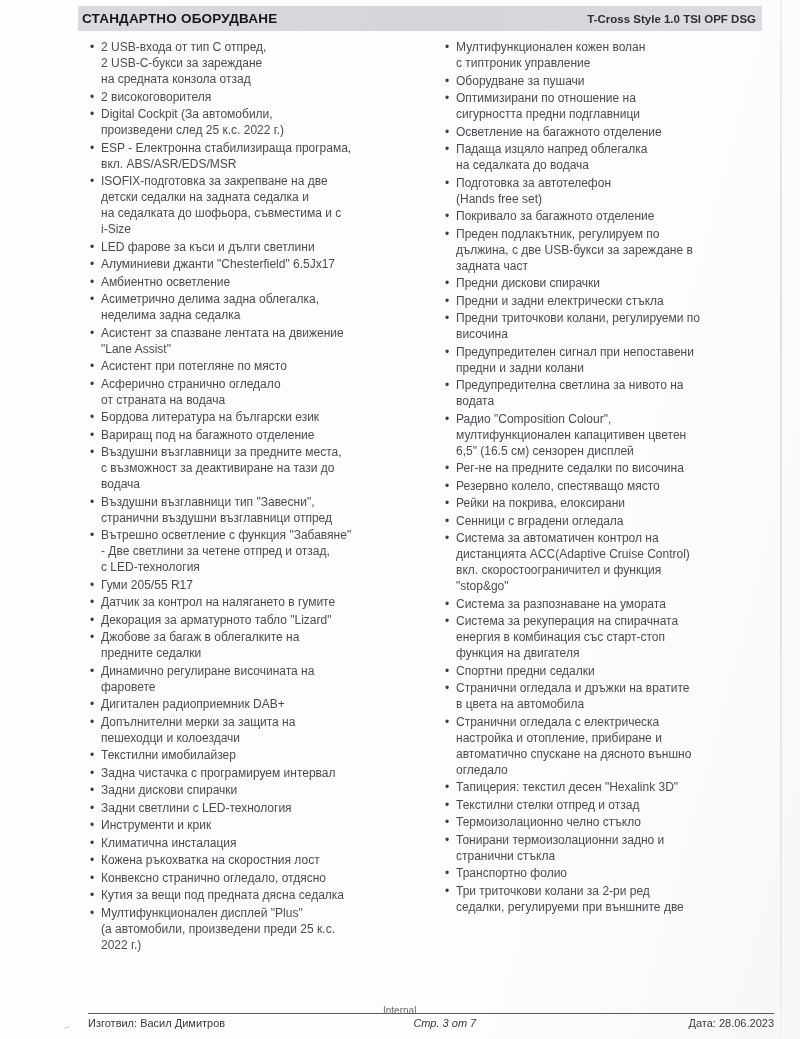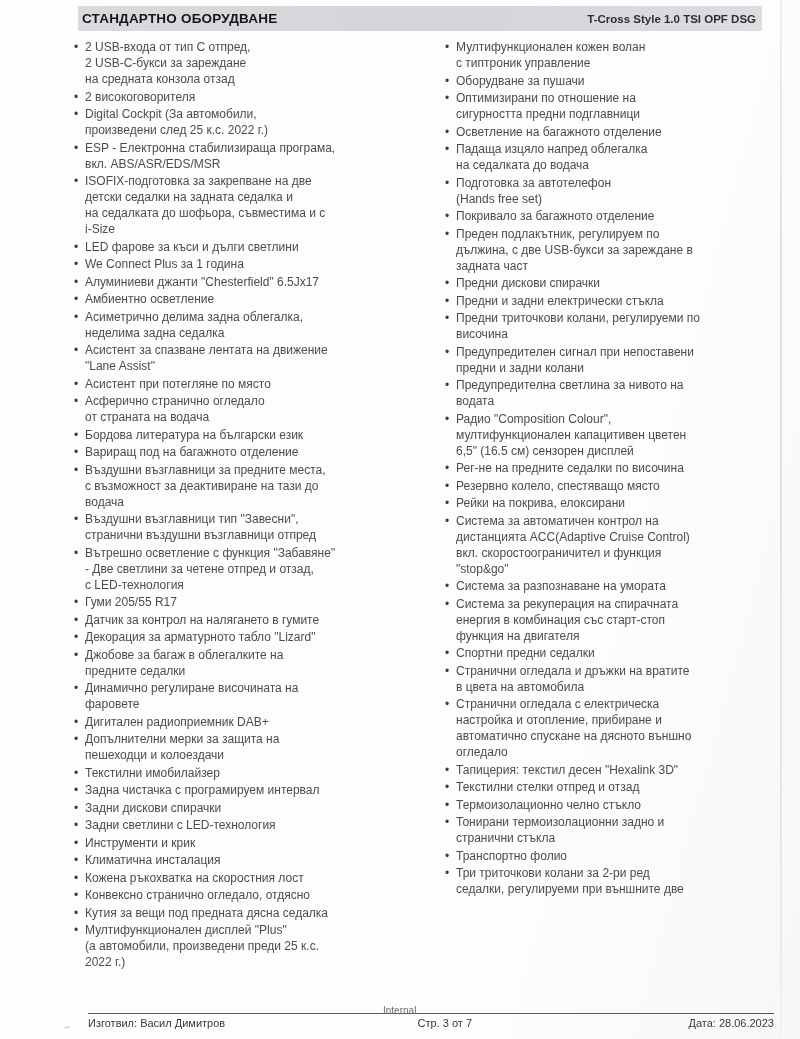--- a/index.html
+++ b/index.html
@@ -35,7 +35,7 @@
     position:absolute; top:39px;
     list-style:none;
   }
-  .col-left  { left:74px;  width:352px; }
+  .col-left  { left:90px;  width:352px; }
   .col-right { left:445px; width:335px; }
   .col li {
     position:relative;

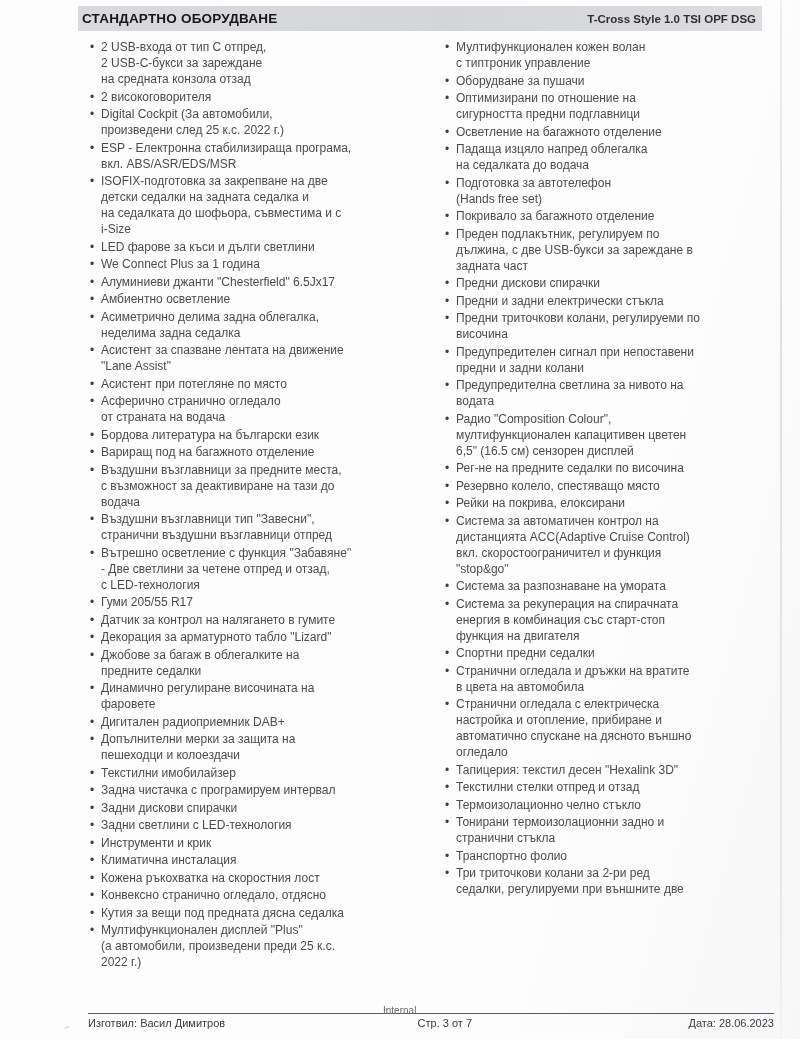--- a/index.html
+++ b/index.html
@@ -103,7 +103,6 @@
 
       <li>LED фарове за къси и дълги светлини</li>
 
-      <li>We Connect Plus за 1 година</li>
 
       <li>Алуминиеви джанти "Chesterfield" 6.5Jx17</li>
 

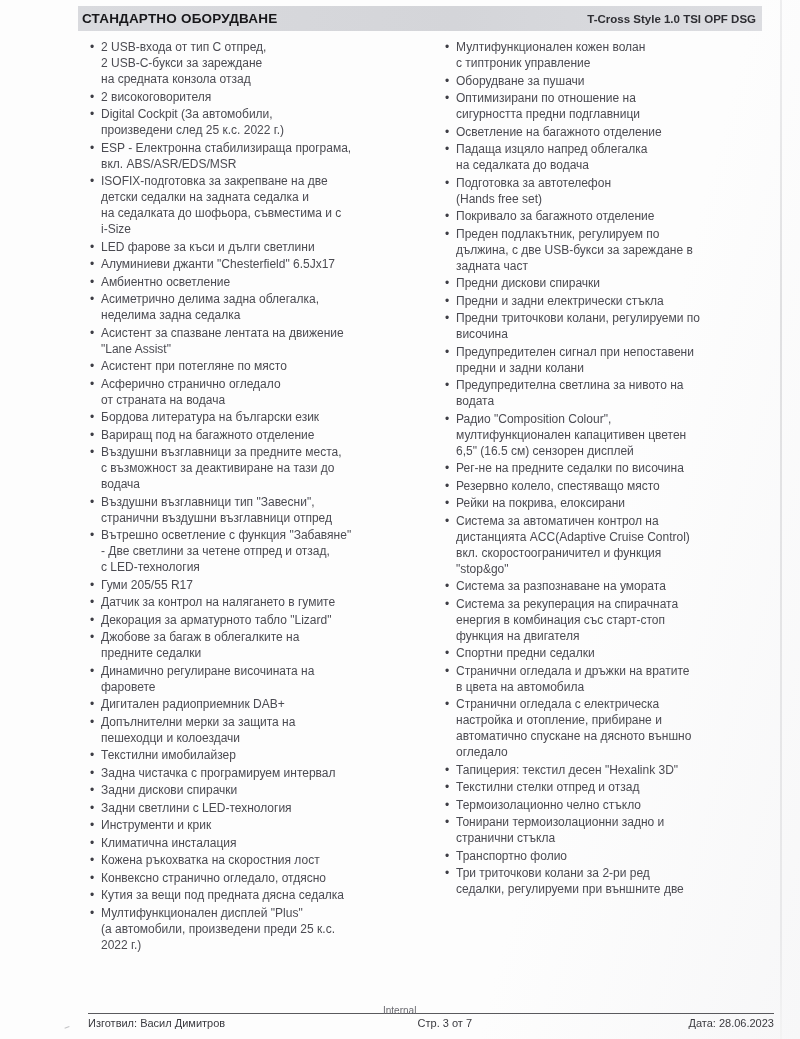--- a/index.html
+++ b/index.html
@@ -221,6 +221,7 @@
 
       <li>Рейки на покрива, елоксирани</li>
 
+      <li>Сенници с вградени огледала</li>
 
       <li>Система за автоматичен контрол на
 дистанцията ACC(Adaptive Cruise Control)

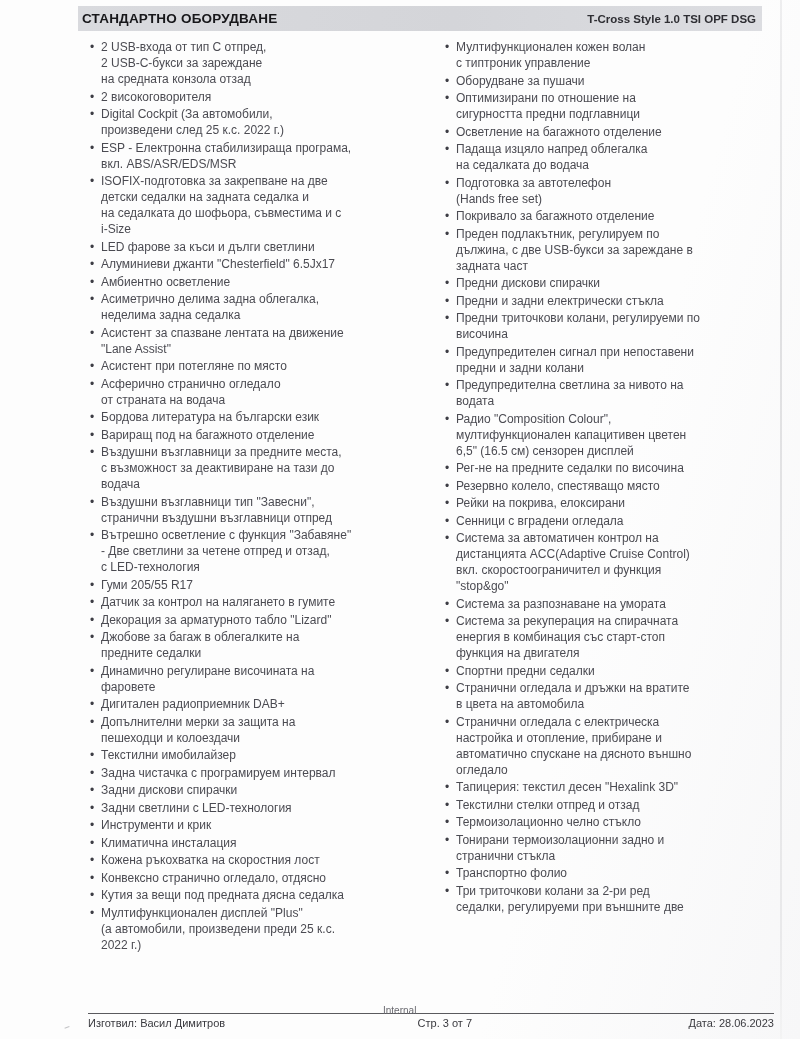--- a/index.html
+++ b/index.html
@@ -64,7 +64,7 @@
     position:absolute; left:383px; top:1005px;
     font-size:10px; color:#6a6a70;
   }
-  .footer-page { margin-left:-24px; }
+  .footer-page { margin-left:-24px;font-style:italic; }
   .scan-mark {
     position:absolute; left:64px; top:1024px; width:5px; height:4px;
     border-bottom:1px solid #9b9ba0; transform:rotate(-20deg); opacity:.6;

